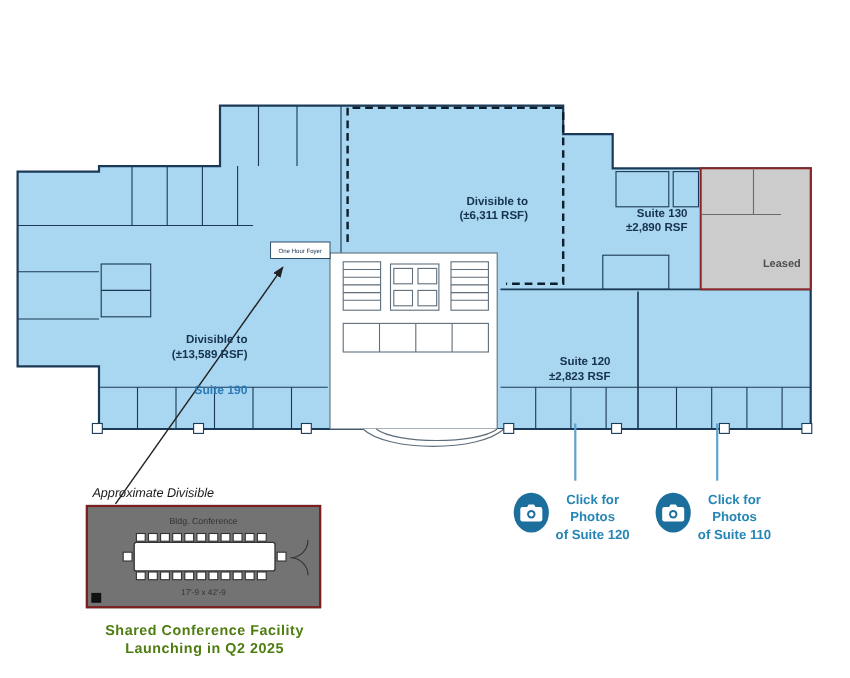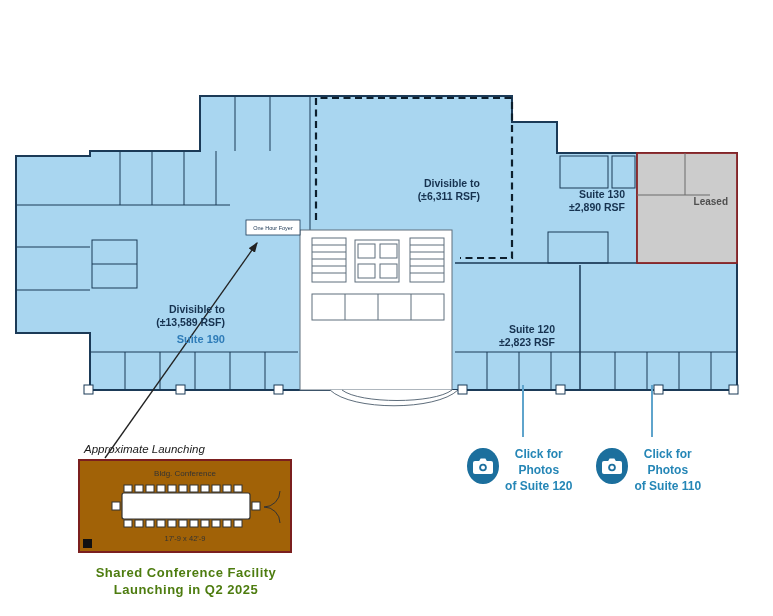--- a/index.html
+++ b/index.html
@@ -8,7 +8,7 @@
   .plan{position:absolute;left:0;top:0;}
   .lbl{position:absolute;text-align:right;color:#16324f;font-size:10.5px;font-weight:700;line-height:13px;}
   .lbl .suite-blue{color:#2e7cb8;font-size:11px;margin-top:4px;}
-  .lbl.leased-lbl{color:#4f4f4f;font-size:10px;font-weight:600;}
+  .lbl.leased-lbl{color:#4f4f4f;font-size:10px;font-weight:600;margin-top:39px;}
   .approx{position:absolute;left:84px;top:443px;font-style:italic;font-size:11.5px;color:#1a1a1a;font-weight:500;}
   .inset{position:absolute;left:78px;top:459px;width:214px;height:94px;background:#a16207;
          border:2px solid #7b1f1f;box-sizing:border-box;}

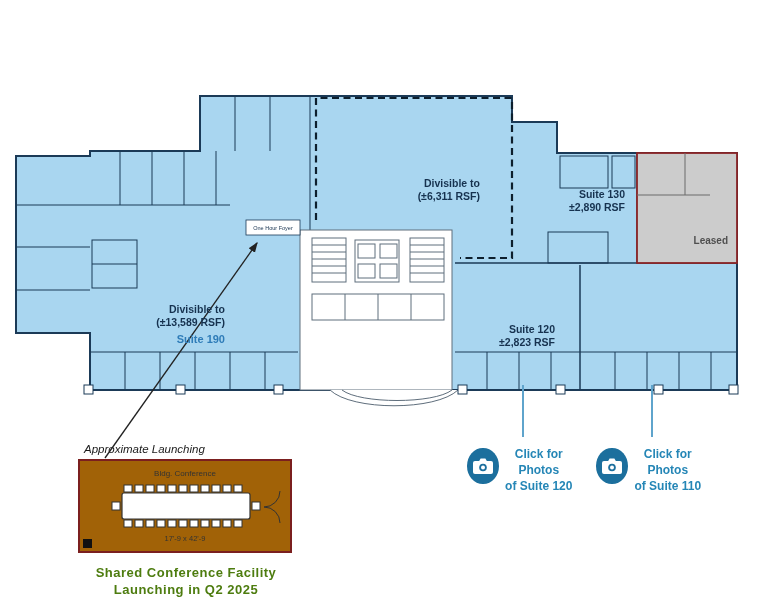--- a/index.html
+++ b/index.html
@@ -7,7 +7,7 @@
          font-family:"Liberation Sans",sans-serif;}
   .plan{position:absolute;left:0;top:0;}
   .lbl{position:absolute;text-align:right;color:#16324f;font-size:10.5px;font-weight:700;line-height:13px;}
-  .lbl .suite-blue{color:#2e7cb8;font-size:11px;margin-top:4px;}
+  .lbl .suite-blue{color:#2e7cb8;font-size:11px;margin-top:20px;}
   .lbl.leased-lbl{color:#4f4f4f;font-size:10px;font-weight:600;margin-top:39px;}
   .approx{position:absolute;left:84px;top:443px;font-style:italic;font-size:11.5px;color:#1a1a1a;font-weight:500;}
   .inset{position:absolute;left:78px;top:459px;width:214px;height:94px;background:#a16207;

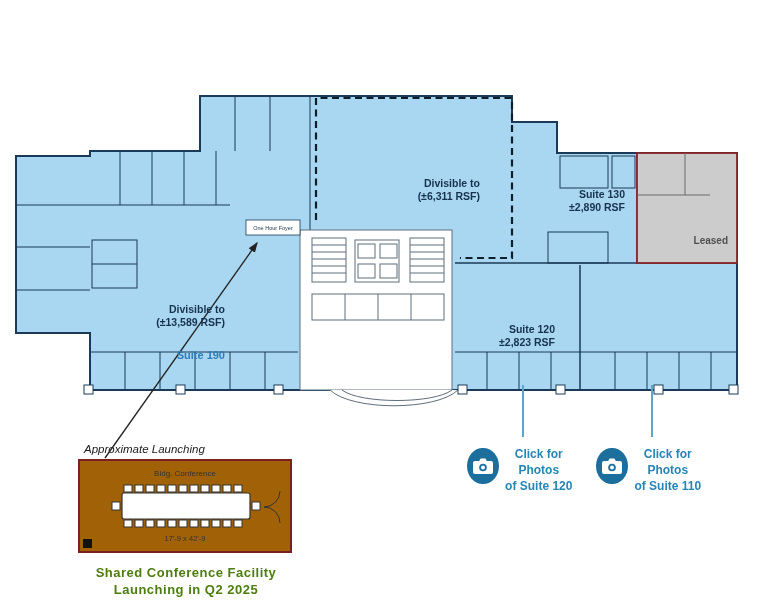--- a/index.html
+++ b/index.html
@@ -115,7 +115,7 @@
   </div>
 
 
-  <div class="approx">Approximate Launching</div>
+  <div class="approx">Approximate Divisible</div>
 
   <div class="inset">
     <svg width="210" height="90" viewBox="0 0 210 90">

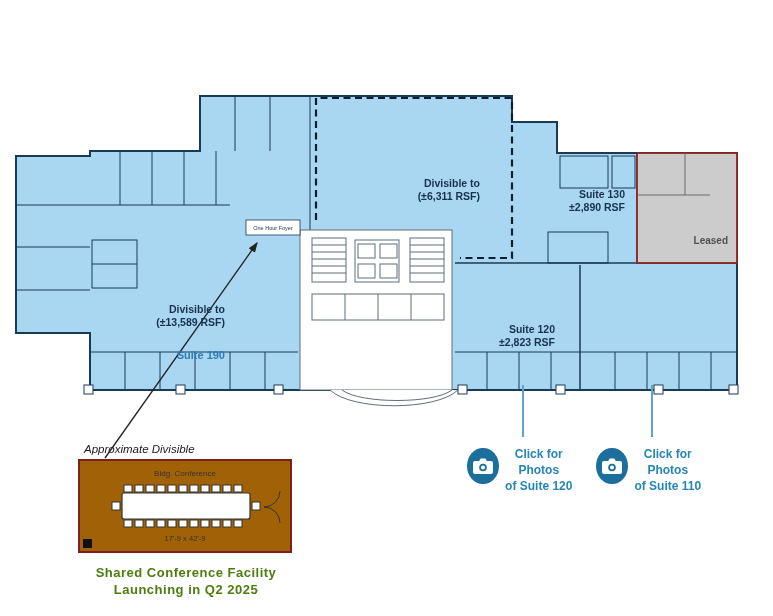--- a/index.html
+++ b/index.html
@@ -10,7 +10,7 @@
   .lbl .suite-blue{color:#2e7cb8;font-size:11px;margin-top:20px;}
   .lbl.leased-lbl{color:#4f4f4f;font-size:10px;font-weight:600;margin-top:39px;}
   .approx{position:absolute;left:84px;top:443px;font-style:italic;font-size:11.5px;color:#1a1a1a;font-weight:500;}
-  .inset{position:absolute;left:78px;top:459px;width:214px;height:94px;background:#a16207;
+  .inset{position:absolute;left:78px;top:459px;width:214px;height:94px;background:#737373;
          border:2px solid #7b1f1f;box-sizing:border-box;}
   .caption{position:absolute;left:40px;top:564px;width:292px;text-align:center;
            color:#4d7c0f;font-size:13px;font-weight:700;letter-spacing:0.5px;line-height:17px;}

